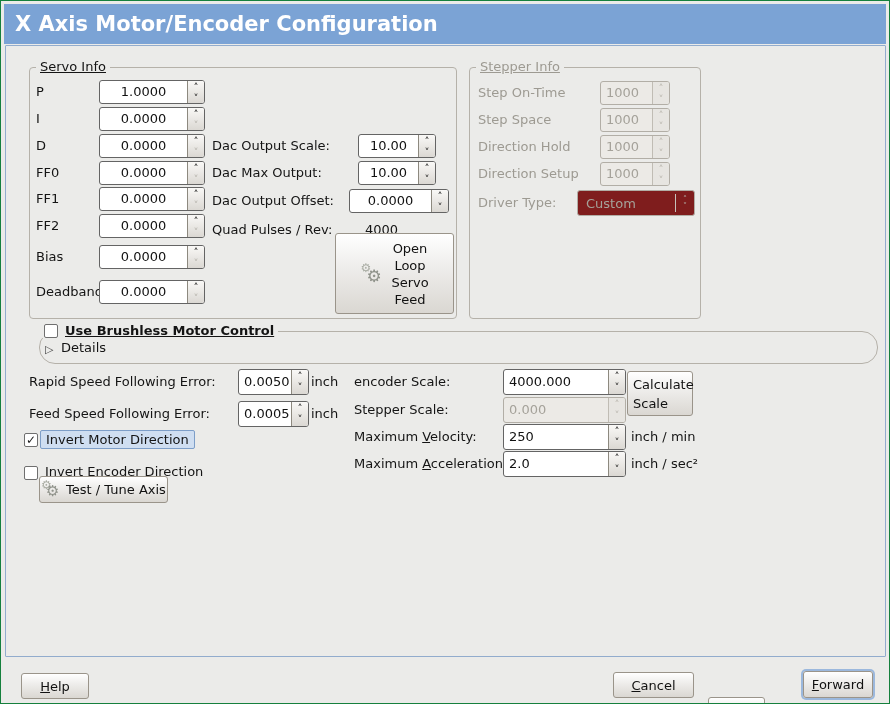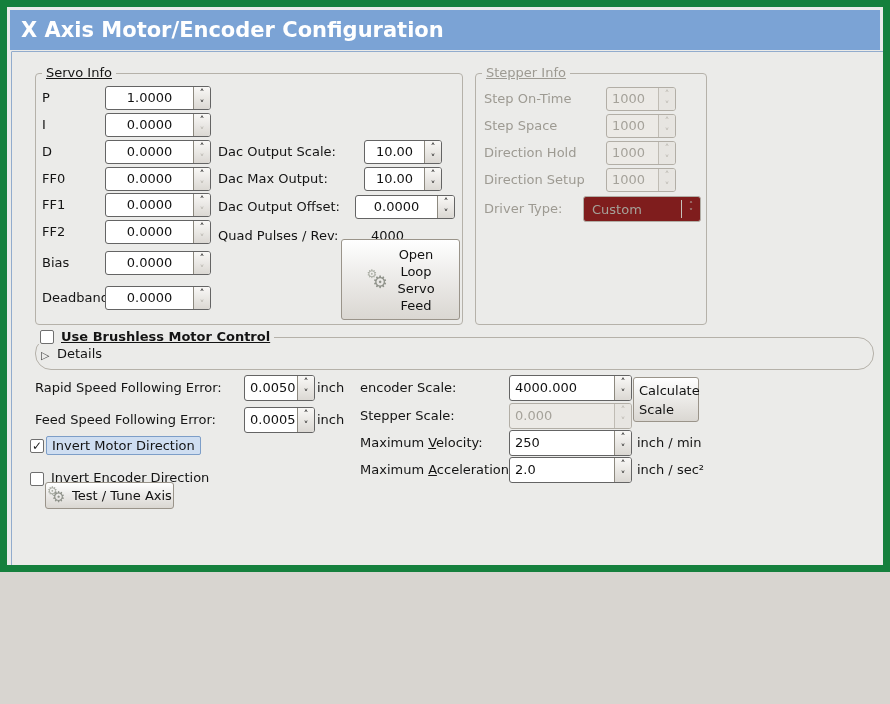--- a/index.html
+++ b/index.html
@@ -3,7 +3,7 @@
 <meta charset="utf-8">
 <style>
   html,body{margin:0;padding:0;background:#d8d5d0;}
-  .window{position:relative;width:890px;height:572px;background:#ebebe9;border:7px solid #15803d;
+  .window{position:relative;width:890px;height:704px;background:#ebebe9;border:1px solid #15803d;
           box-sizing:border-box;font-family:"DejaVu Sans","Liberation Sans",sans-serif;font-size:13px;color:#141414;
           overflow:hidden;}
   .titlebar{position:absolute;left:3px;top:3px;right:3px;height:40px;background:#7ba3d5;

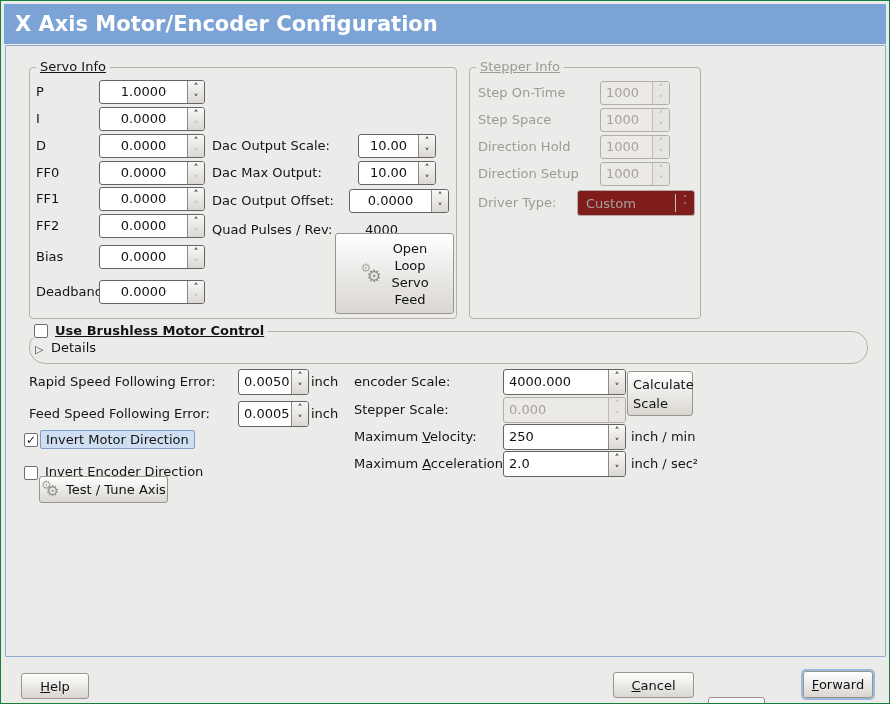--- a/index.html
+++ b/index.html
@@ -238,7 +238,7 @@
     </div>
   </div>
 
-  <div class="frame" style="left:28px;top:330px;width:839px;height:33px;border-radius:16px;">
+  <div class="frame" style="left:38px;top:330px;width:839px;height:33px;border-radius:16px;">
     <span class="legend" style="left:0px;display:flex;align-items:center;gap:7px;">
       <span class="cb" style="position:static;"></span>
       <b>Use Brushless Motor Control</b>

